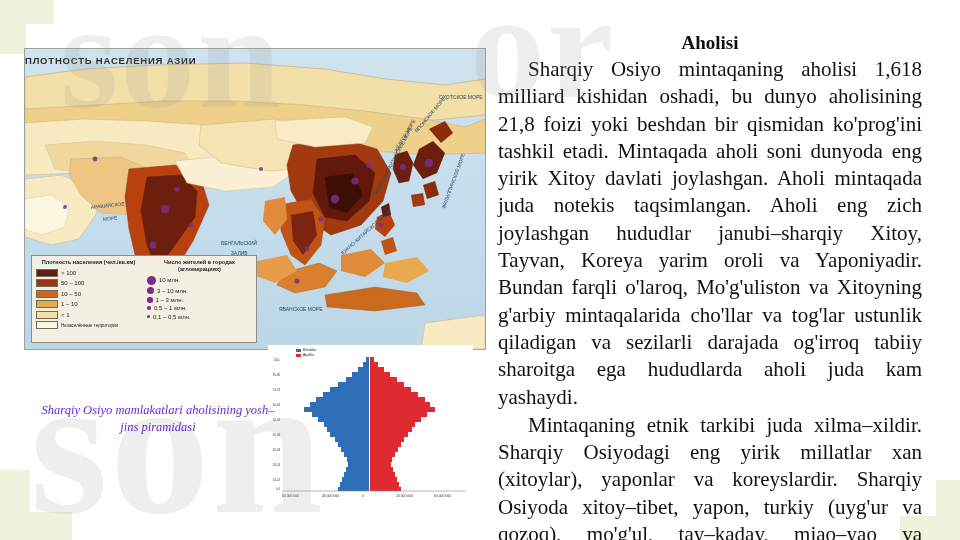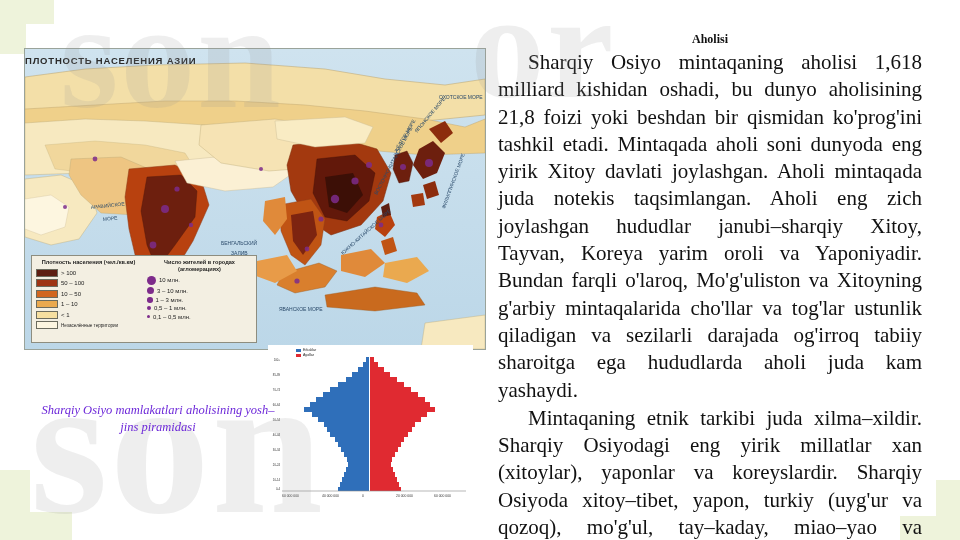--- a/index.html
+++ b/index.html
@@ -201,7 +201,7 @@
   .body-title {
     text-align: center;
     font-weight: bold;
-    font-size: 12px;
+    font-size: 19px;
     margin-bottom: 2px;
     font-family: "Liberation Serif", serif;
   }

